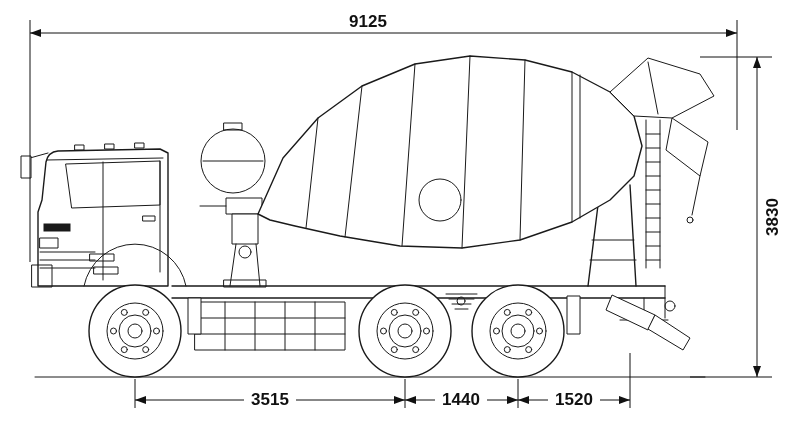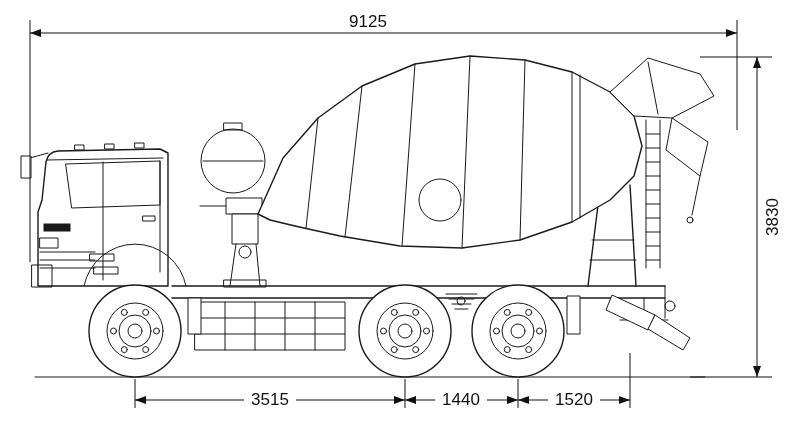--- a/index.html
+++ b/index.html
@@ -5,7 +5,7 @@
   html,body{margin:0;padding:0;background:#ffffff;}
   .page{
     width:800px;height:431px;position:relative;overflow:hidden;
-    background:#ffffff;font-family:"Liberation Sans",sans-serif;
+    background:#ffffff;font-family:"Liberation Sans",sans-serif;font-weight:bold;
   }
   svg{display:block;}
   .outline{stroke:#1a1a1a;stroke-width:1.4;fill:none;stroke-linejoin:round;stroke-linecap:round;}

